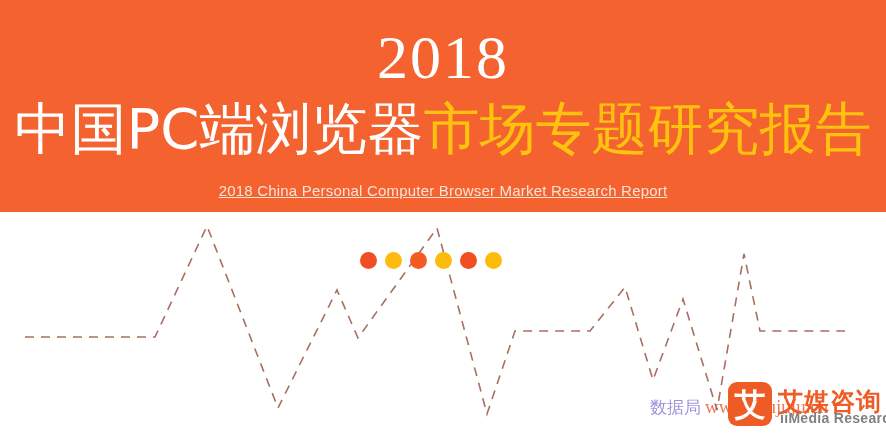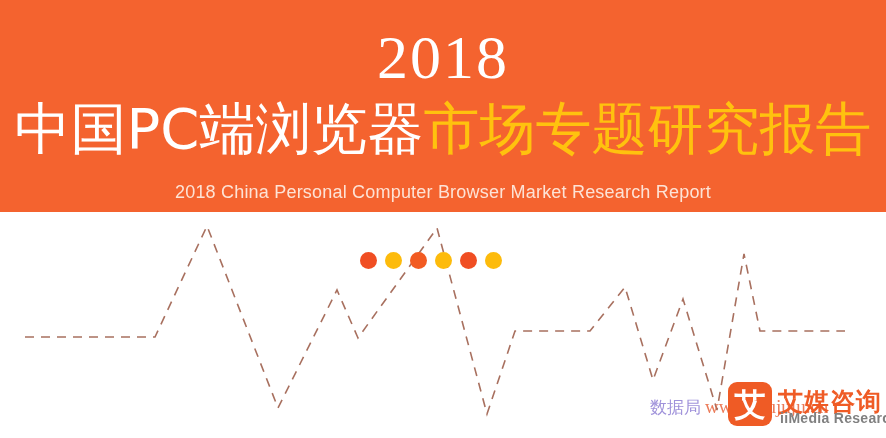--- a/index.html
+++ b/index.html
@@ -62,9 +62,10 @@
     text-align: center;
     color: #fde3d6;
     font-family: "Liberation Sans", sans-serif;
-    font-size: 18px;
+    font-size: 15px;
     font-weight: 400;
     letter-spacing: 0.2px;
+    text-decoration: underline;
   }
   
   .chart-area {

